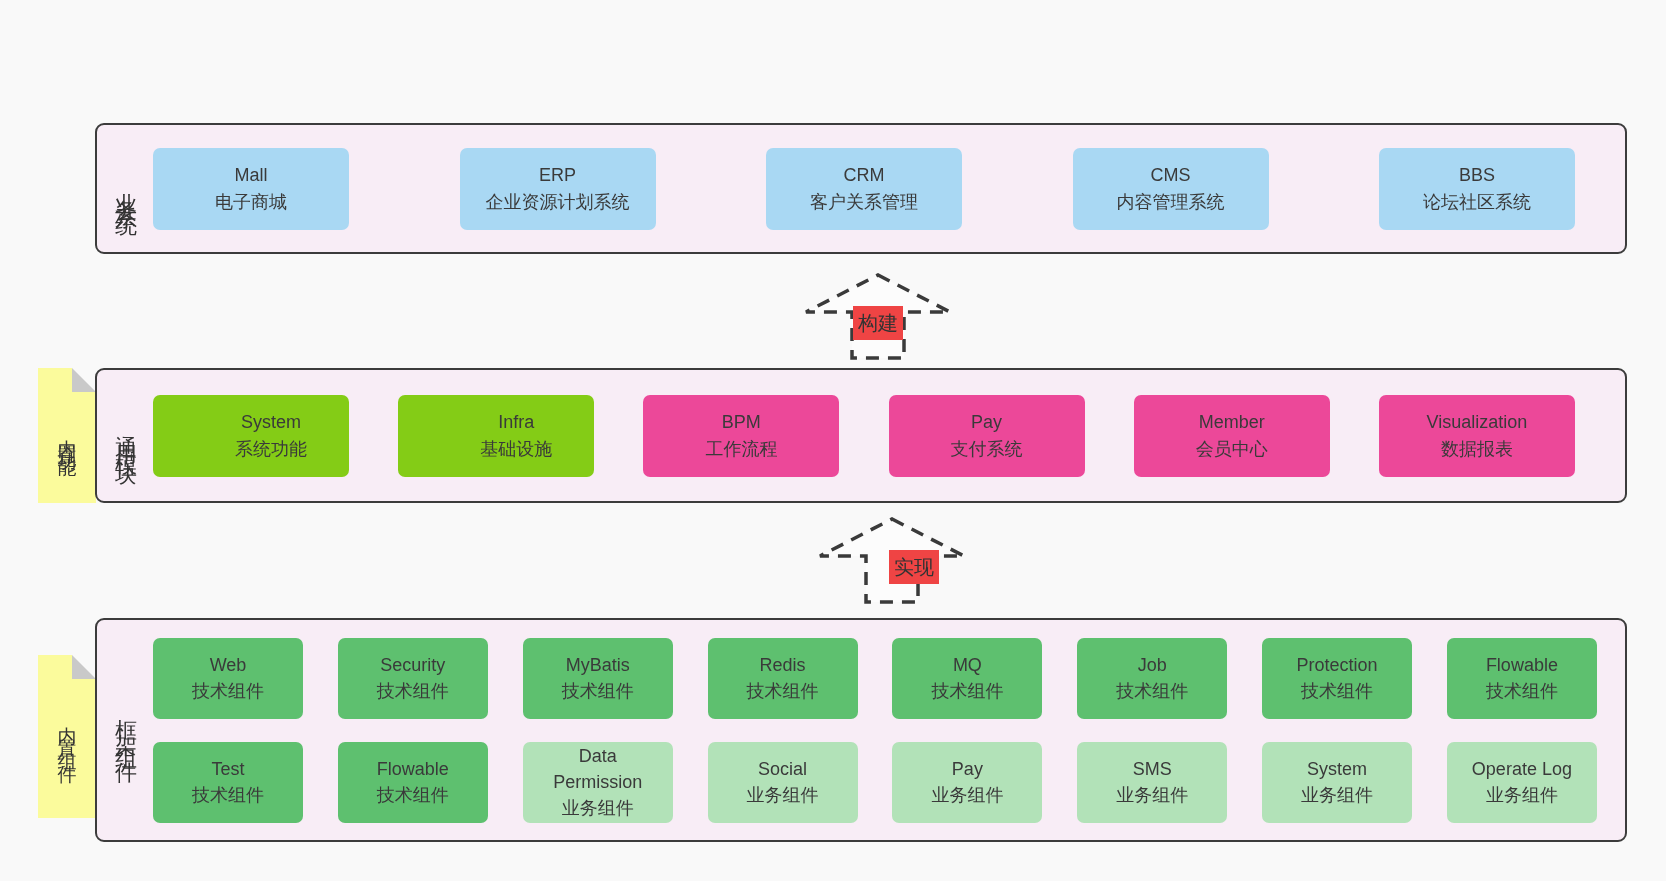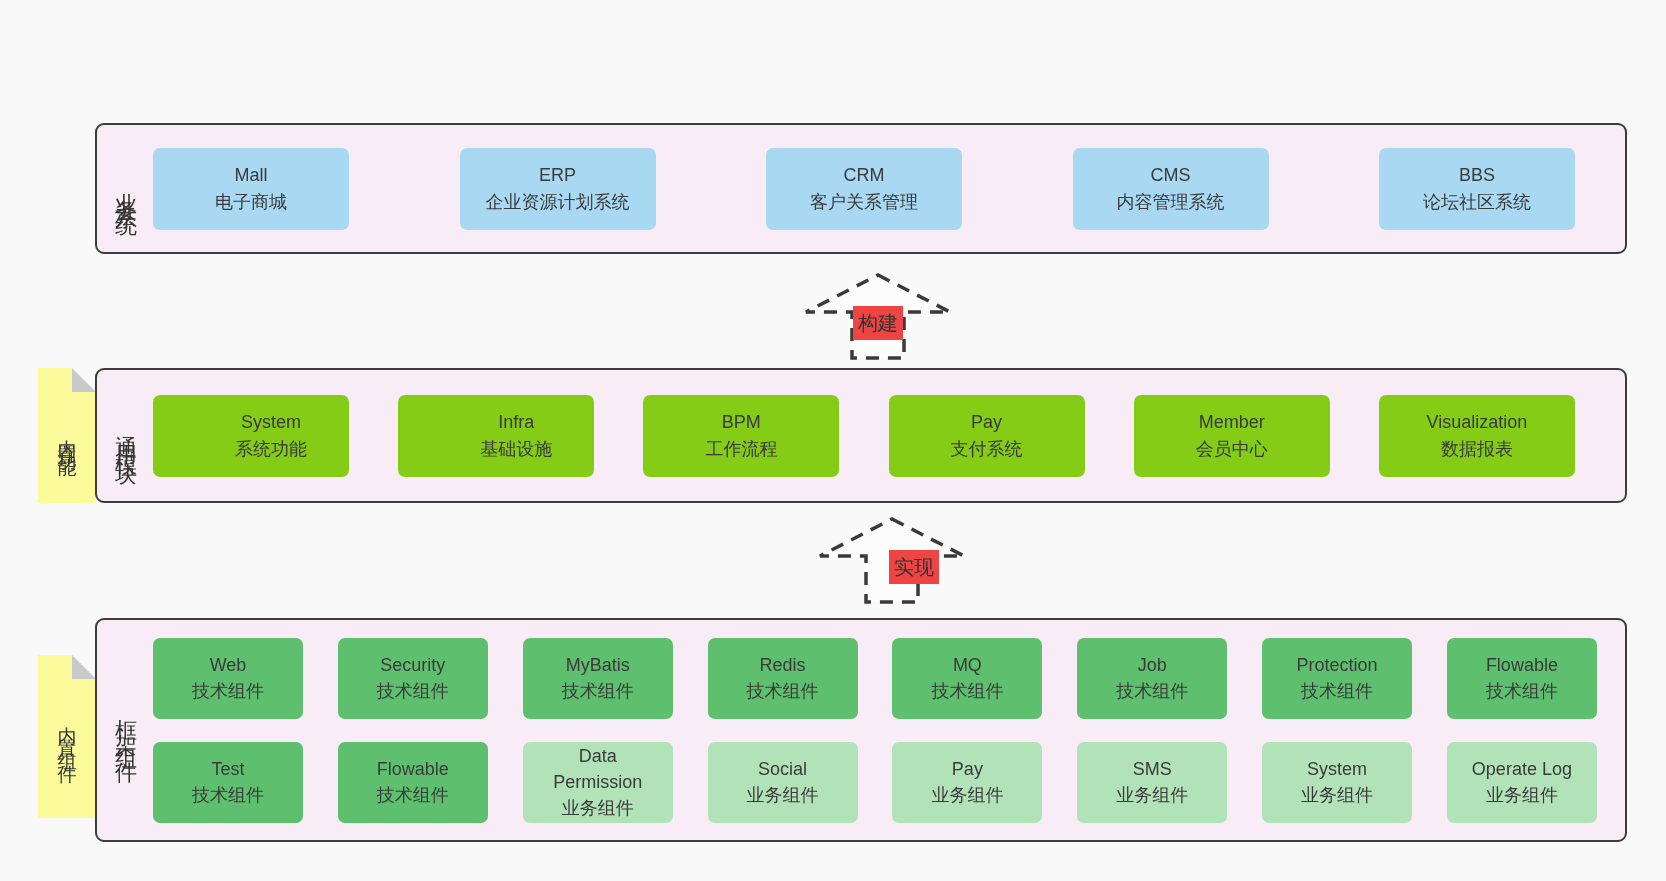--- a/index.html
+++ b/index.html
@@ -36,7 +36,7 @@
   .box-sm .box-name{max-width:118px;}
   .blue{background:#a9d8f3;}
   .red{background:#84cc16;padding-left:40px;}
-  .pink{background:#84cc16;}
+  .pink{background:#ec4899;}
   .green{background:#5ec06f;}
   .lightgreen{background:#b2e2b8;}
 

